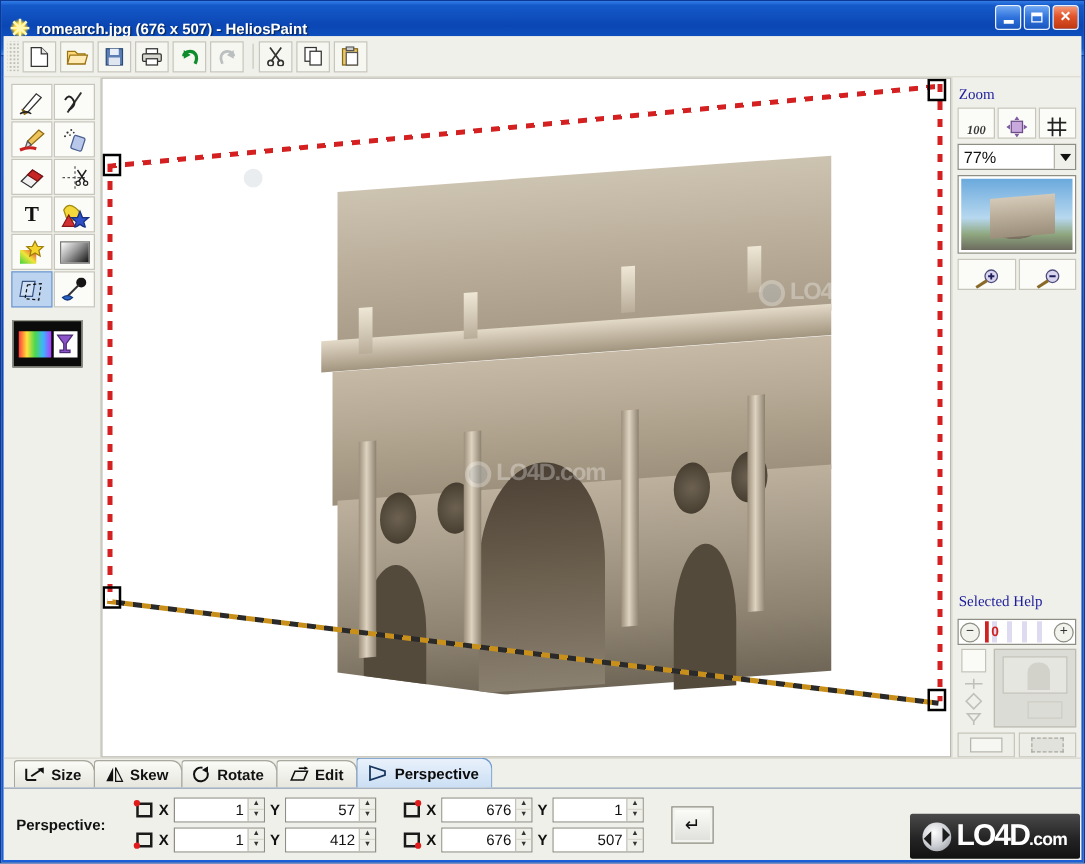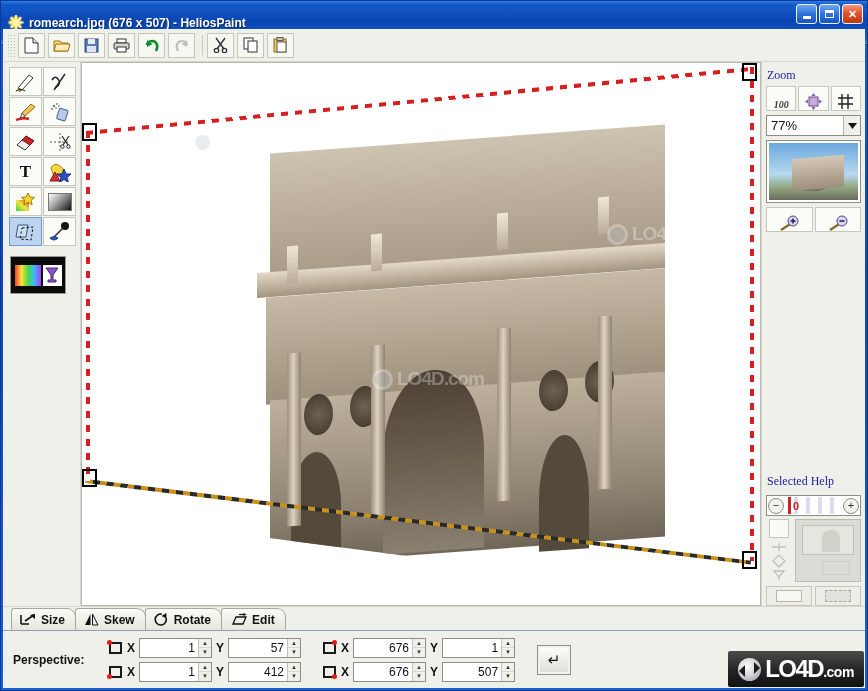--- a/index.html
+++ b/index.html
@@ -798,6 +798,12 @@
         </svg>
         <span>Edit</span>
       </div>
+      <div class="tab active">
+        <svg width="17" height="13" viewBox="0 0 17 13">
+          <path d="M2 1 L14 5 L14 8 L2 12 Z" fill="none" stroke="#15345e" stroke-width="1.4"></path>
+        </svg>
+        <span>Perspective</span>
+      </div>
     </div>
 
     <div class="panel">

